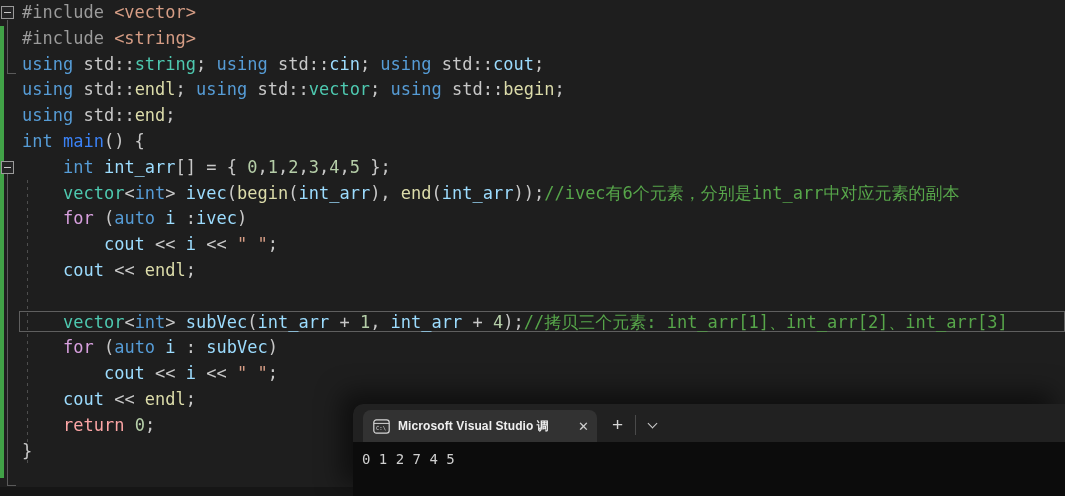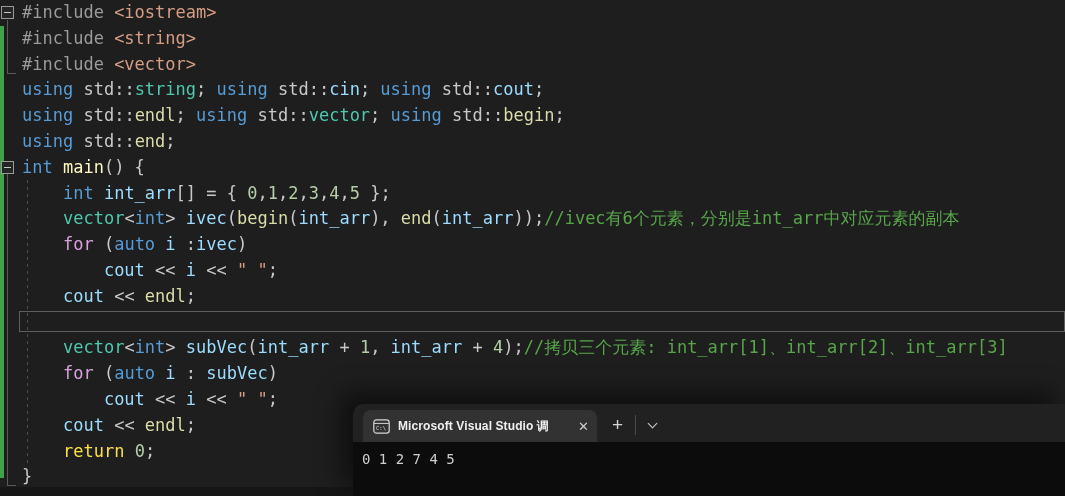--- a/index.html
+++ b/index.html
@@ -91,7 +91,6 @@
     <div class="current-line"></div>
 
     <div class="code-lines">
-        <div class="cline"><span style="color: rgb(155, 155, 155);">#include </span><span style="color: rgb(214, 157, 133);">&lt;iostream&gt;</span></div>
         <div class="cline"><span style="color: rgb(155, 155, 155);">#include </span><span style="color: rgb(214, 157, 133);">&lt;string&gt;</span></div>
         <div class="cline"><span style="color: rgb(155, 155, 155);">#include </span><span style="color: rgb(214, 157, 133);">&lt;vector&gt;</span></div>
         <div class="cline"><span style="color: rgb(86, 156, 214);">using </span><span style="color: rgb(200, 200, 200);">std</span><span style="color: rgb(200, 200, 200);">::</span><span style="color: rgb(78, 201, 176);">string</span><span style="color: rgb(200, 200, 200);">; </span><span style="color: rgb(86, 156, 214);">using </span><span style="color: rgb(200, 200, 200);">std</span><span style="color: rgb(200, 200, 200);">::</span><span style="color: rgb(156, 220, 254);">cin</span><span style="color: rgb(200, 200, 200);">; </span><span style="color: rgb(86, 156, 214);">using </span><span style="color: rgb(200, 200, 200);">std</span><span style="color: rgb(200, 200, 200);">::</span><span style="color: rgb(156, 220, 254);">cout</span><span style="color: rgb(200, 200, 200);">;</span></div>

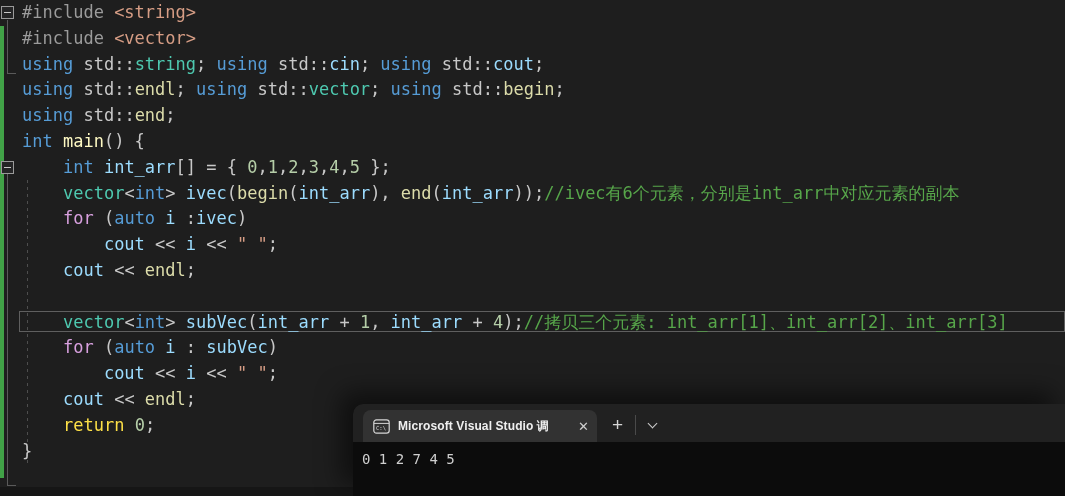--- a/index.html
+++ b/index.html
@@ -91,8 +91,8 @@
     <div class="current-line"></div>
 
     <div class="code-lines">
+        <div class="cline"><span style="color: rgb(155, 155, 155);">#include </span><span style="color: rgb(214, 157, 133);">&lt;vector&gt;</span></div>
         <div class="cline"><span style="color: rgb(155, 155, 155);">#include </span><span style="color: rgb(214, 157, 133);">&lt;string&gt;</span></div>
-        <div class="cline"><span style="color: rgb(155, 155, 155);">#include </span><span style="color: rgb(214, 157, 133);">&lt;vector&gt;</span></div>
         <div class="cline"><span style="color: rgb(86, 156, 214);">using </span><span style="color: rgb(200, 200, 200);">std</span><span style="color: rgb(200, 200, 200);">::</span><span style="color: rgb(78, 201, 176);">string</span><span style="color: rgb(200, 200, 200);">; </span><span style="color: rgb(86, 156, 214);">using </span><span style="color: rgb(200, 200, 200);">std</span><span style="color: rgb(200, 200, 200);">::</span><span style="color: rgb(156, 220, 254);">cin</span><span style="color: rgb(200, 200, 200);">; </span><span style="color: rgb(86, 156, 214);">using </span><span style="color: rgb(200, 200, 200);">std</span><span style="color: rgb(200, 200, 200);">::</span><span style="color: rgb(156, 220, 254);">cout</span><span style="color: rgb(200, 200, 200);">;</span></div>
         <div class="cline"><span style="color: rgb(86, 156, 214);">using </span><span style="color: rgb(200, 200, 200);">std</span><span style="color: rgb(200, 200, 200);">::</span><span style="color: rgb(220, 220, 170);">endl</span><span style="color: rgb(200, 200, 200);">; </span><span style="color: rgb(86, 156, 214);">using </span><span style="color: rgb(200, 200, 200);">std</span><span style="color: rgb(200, 200, 200);">::</span><span style="color: rgb(78, 201, 176);">vector</span><span style="color: rgb(200, 200, 200);">; </span><span style="color: rgb(86, 156, 214);">using </span><span style="color: rgb(200, 200, 200);">std</span><span style="color: rgb(200, 200, 200);">::</span><span style="color: rgb(220, 220, 170);">begin</span><span style="color: rgb(200, 200, 200);">;</span></div>
         <div class="cline"><span style="color: rgb(86, 156, 214);">using </span><span style="color: rgb(200, 200, 200);">std</span><span style="color: rgb(200, 200, 200);">::</span><span style="color: rgb(220, 220, 170);">end</span><span style="color: rgb(200, 200, 200);">;</span></div>

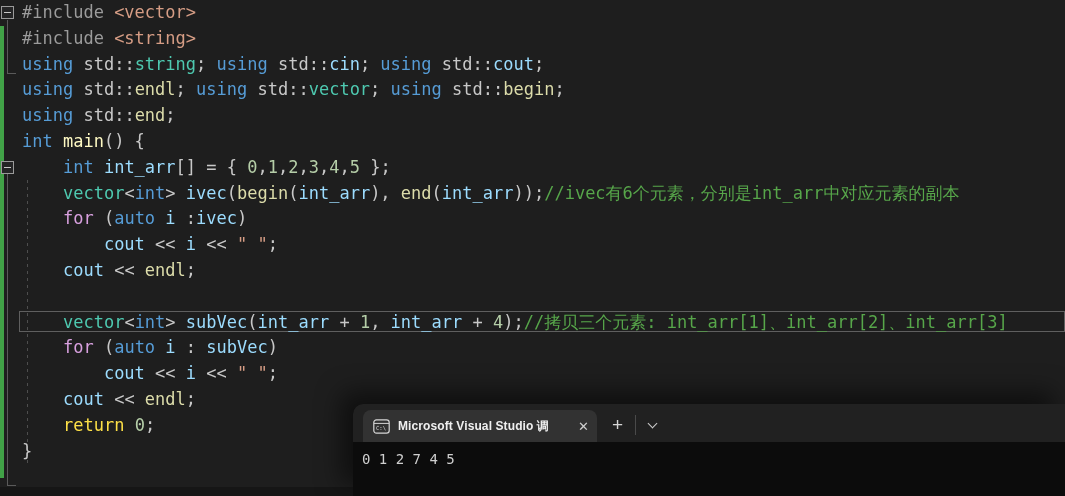--- a/index.html
+++ b/index.html
@@ -96,7 +96,7 @@
         <div class="cline"><span style="color: rgb(86, 156, 214);">using </span><span style="color: rgb(200, 200, 200);">std</span><span style="color: rgb(200, 200, 200);">::</span><span style="color: rgb(78, 201, 176);">string</span><span style="color: rgb(200, 200, 200);">; </span><span style="color: rgb(86, 156, 214);">using </span><span style="color: rgb(200, 200, 200);">std</span><span style="color: rgb(200, 200, 200);">::</span><span style="color: rgb(156, 220, 254);">cin</span><span style="color: rgb(200, 200, 200);">; </span><span style="color: rgb(86, 156, 214);">using </span><span style="color: rgb(200, 200, 200);">std</span><span style="color: rgb(200, 200, 200);">::</span><span style="color: rgb(156, 220, 254);">cout</span><span style="color: rgb(200, 200, 200);">;</span></div>
         <div class="cline"><span style="color: rgb(86, 156, 214);">using </span><span style="color: rgb(200, 200, 200);">std</span><span style="color: rgb(200, 200, 200);">::</span><span style="color: rgb(220, 220, 170);">endl</span><span style="color: rgb(200, 200, 200);">; </span><span style="color: rgb(86, 156, 214);">using </span><span style="color: rgb(200, 200, 200);">std</span><span style="color: rgb(200, 200, 200);">::</span><span style="color: rgb(78, 201, 176);">vector</span><span style="color: rgb(200, 200, 200);">; </span><span style="color: rgb(86, 156, 214);">using </span><span style="color: rgb(200, 200, 200);">std</span><span style="color: rgb(200, 200, 200);">::</span><span style="color: rgb(220, 220, 170);">begin</span><span style="color: rgb(200, 200, 200);">;</span></div>
         <div class="cline"><span style="color: rgb(86, 156, 214);">using </span><span style="color: rgb(200, 200, 200);">std</span><span style="color: rgb(200, 200, 200);">::</span><span style="color: rgb(220, 220, 170);">end</span><span style="color: rgb(200, 200, 200);">;</span></div>
-        <div class="cline"><span style="color: rgb(86, 156, 214);">int </span><span style="color: #fef9c3;">main</span><span style="color: rgb(200, 200, 200);">() {</span></div>
+        <div class="cline"><span style="color: rgb(86, 156, 214);">int </span><span style="color: #3b82f6;">main</span><span style="color: rgb(200, 200, 200);">() {</span></div>
         <div class="cline"><span style="color: rgb(200, 200, 200);">    </span><span style="color: rgb(86, 156, 214);">int </span><span style="color: rgb(156, 220, 254);">int_arr</span><span style="color: rgb(200, 200, 200);">[] = { </span><span style="color: rgb(181, 206, 168);">0</span><span style="color: rgb(200, 200, 200);">,</span><span style="color: rgb(181, 206, 168);">1</span><span style="color: rgb(200, 200, 200);">,</span><span style="color: rgb(181, 206, 168);">2</span><span style="color: rgb(200, 200, 200);">,</span><span style="color: rgb(181, 206, 168);">3</span><span style="color: rgb(200, 200, 200);">,</span><span style="color: rgb(181, 206, 168);">4</span><span style="color: rgb(200, 200, 200);">,</span><span style="color: rgb(181, 206, 168);">5</span><span style="color: rgb(200, 200, 200);"> };</span></div>
         <div class="cline"><span style="color: rgb(200, 200, 200);">    </span><span style="color: rgb(78, 201, 176);">vector</span><span style="color: rgb(200, 200, 200);">&lt;</span><span style="color: rgb(86, 156, 214);">int</span><span style="color: rgb(200, 200, 200);">&gt; </span><span style="color: rgb(156, 220, 254);">ivec</span><span style="color: rgb(200, 200, 200);">(</span><span style="color: rgb(220, 220, 170);">begin</span><span style="color: rgb(200, 200, 200);">(</span><span style="color: rgb(156, 220, 254);">int_arr</span><span style="color: rgb(200, 200, 200);">), </span><span style="color: rgb(220, 220, 170);">end</span><span style="color: rgb(200, 200, 200);">(</span><span style="color: rgb(156, 220, 254);">int_arr</span><span style="color: rgb(200, 200, 200);">));</span><span style="color: rgb(87, 166, 74);">//ivec有6个元素，分别是int_arr中对应元素的副本</span></div>
         <div class="cline"><span style="color: rgb(200, 200, 200);">    </span><span style="color: rgb(216, 160, 223);">for</span><span style="color: rgb(200, 200, 200);"> (</span><span style="color: rgb(86, 156, 214);">auto</span><span style="color: rgb(200, 200, 200);"> </span><span style="color: rgb(156, 220, 254);">i</span><span style="color: rgb(200, 200, 200);"> :</span><span style="color: rgb(156, 220, 254);">ivec</span><span style="color: rgb(200, 200, 200);">)</span></div>

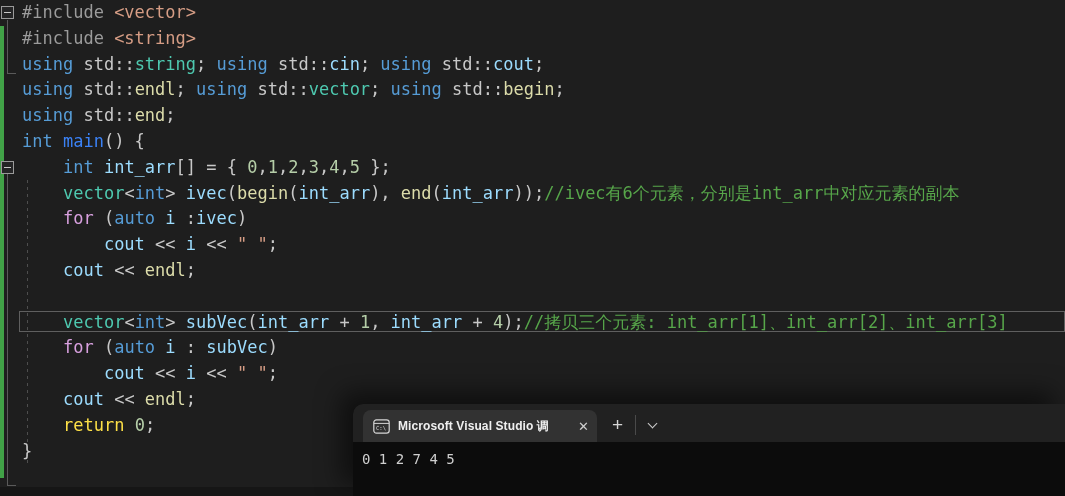--- a/index.html
+++ b/index.html
@@ -107,7 +107,7 @@
         <div class="cline"><span style="color: rgb(200, 200, 200);">    </span><span style="color: rgb(216, 160, 223);">for</span><span style="color: rgb(200, 200, 200);"> (</span><span style="color: rgb(86, 156, 214);">auto</span><span style="color: rgb(200, 200, 200);"> </span><span style="color: rgb(156, 220, 254);">i</span><span style="color: rgb(200, 200, 200);"> : </span><span style="color: rgb(156, 220, 254);">subVec</span><span style="color: rgb(200, 200, 200);">)</span></div>
         <div class="cline"><span style="color: rgb(200, 200, 200);">        </span><span style="color: rgb(156, 220, 254);">cout</span><span style="color: rgb(200, 200, 200);"> &lt;&lt; </span><span style="color: rgb(156, 220, 254);">i</span><span style="color: rgb(200, 200, 200);"> &lt;&lt; </span><span style="color: rgb(214, 157, 133);">" "</span><span style="color: rgb(200, 200, 200);">;</span></div>
         <div class="cline"><span style="color: rgb(200, 200, 200);">    </span><span style="color: rgb(156, 220, 254);">cout</span><span style="color: rgb(200, 200, 200);"> &lt;&lt; </span><span style="color: rgb(220, 220, 170);">endl</span><span style="color: rgb(200, 200, 200);">;</span></div>
-        <div class="cline"><span style="color: rgb(200, 200, 200);">    </span><span style="color: #fde047;">return</span><span style="color: rgb(200, 200, 200);"> </span><span style="color: rgb(181, 206, 168);">0</span><span style="color: rgb(200, 200, 200);">;</span></div>
+        <div class="cline"><span style="color: rgb(200, 200, 200);">    </span><span style="color: #fca5a5;">return</span><span style="color: rgb(200, 200, 200);"> </span><span style="color: rgb(181, 206, 168);">0</span><span style="color: rgb(200, 200, 200);">;</span></div>
         <div class="cline"><span style="color: rgb(200, 200, 200);">}</span></div>
       </div>
     <div class="bottom-strip"></div>

